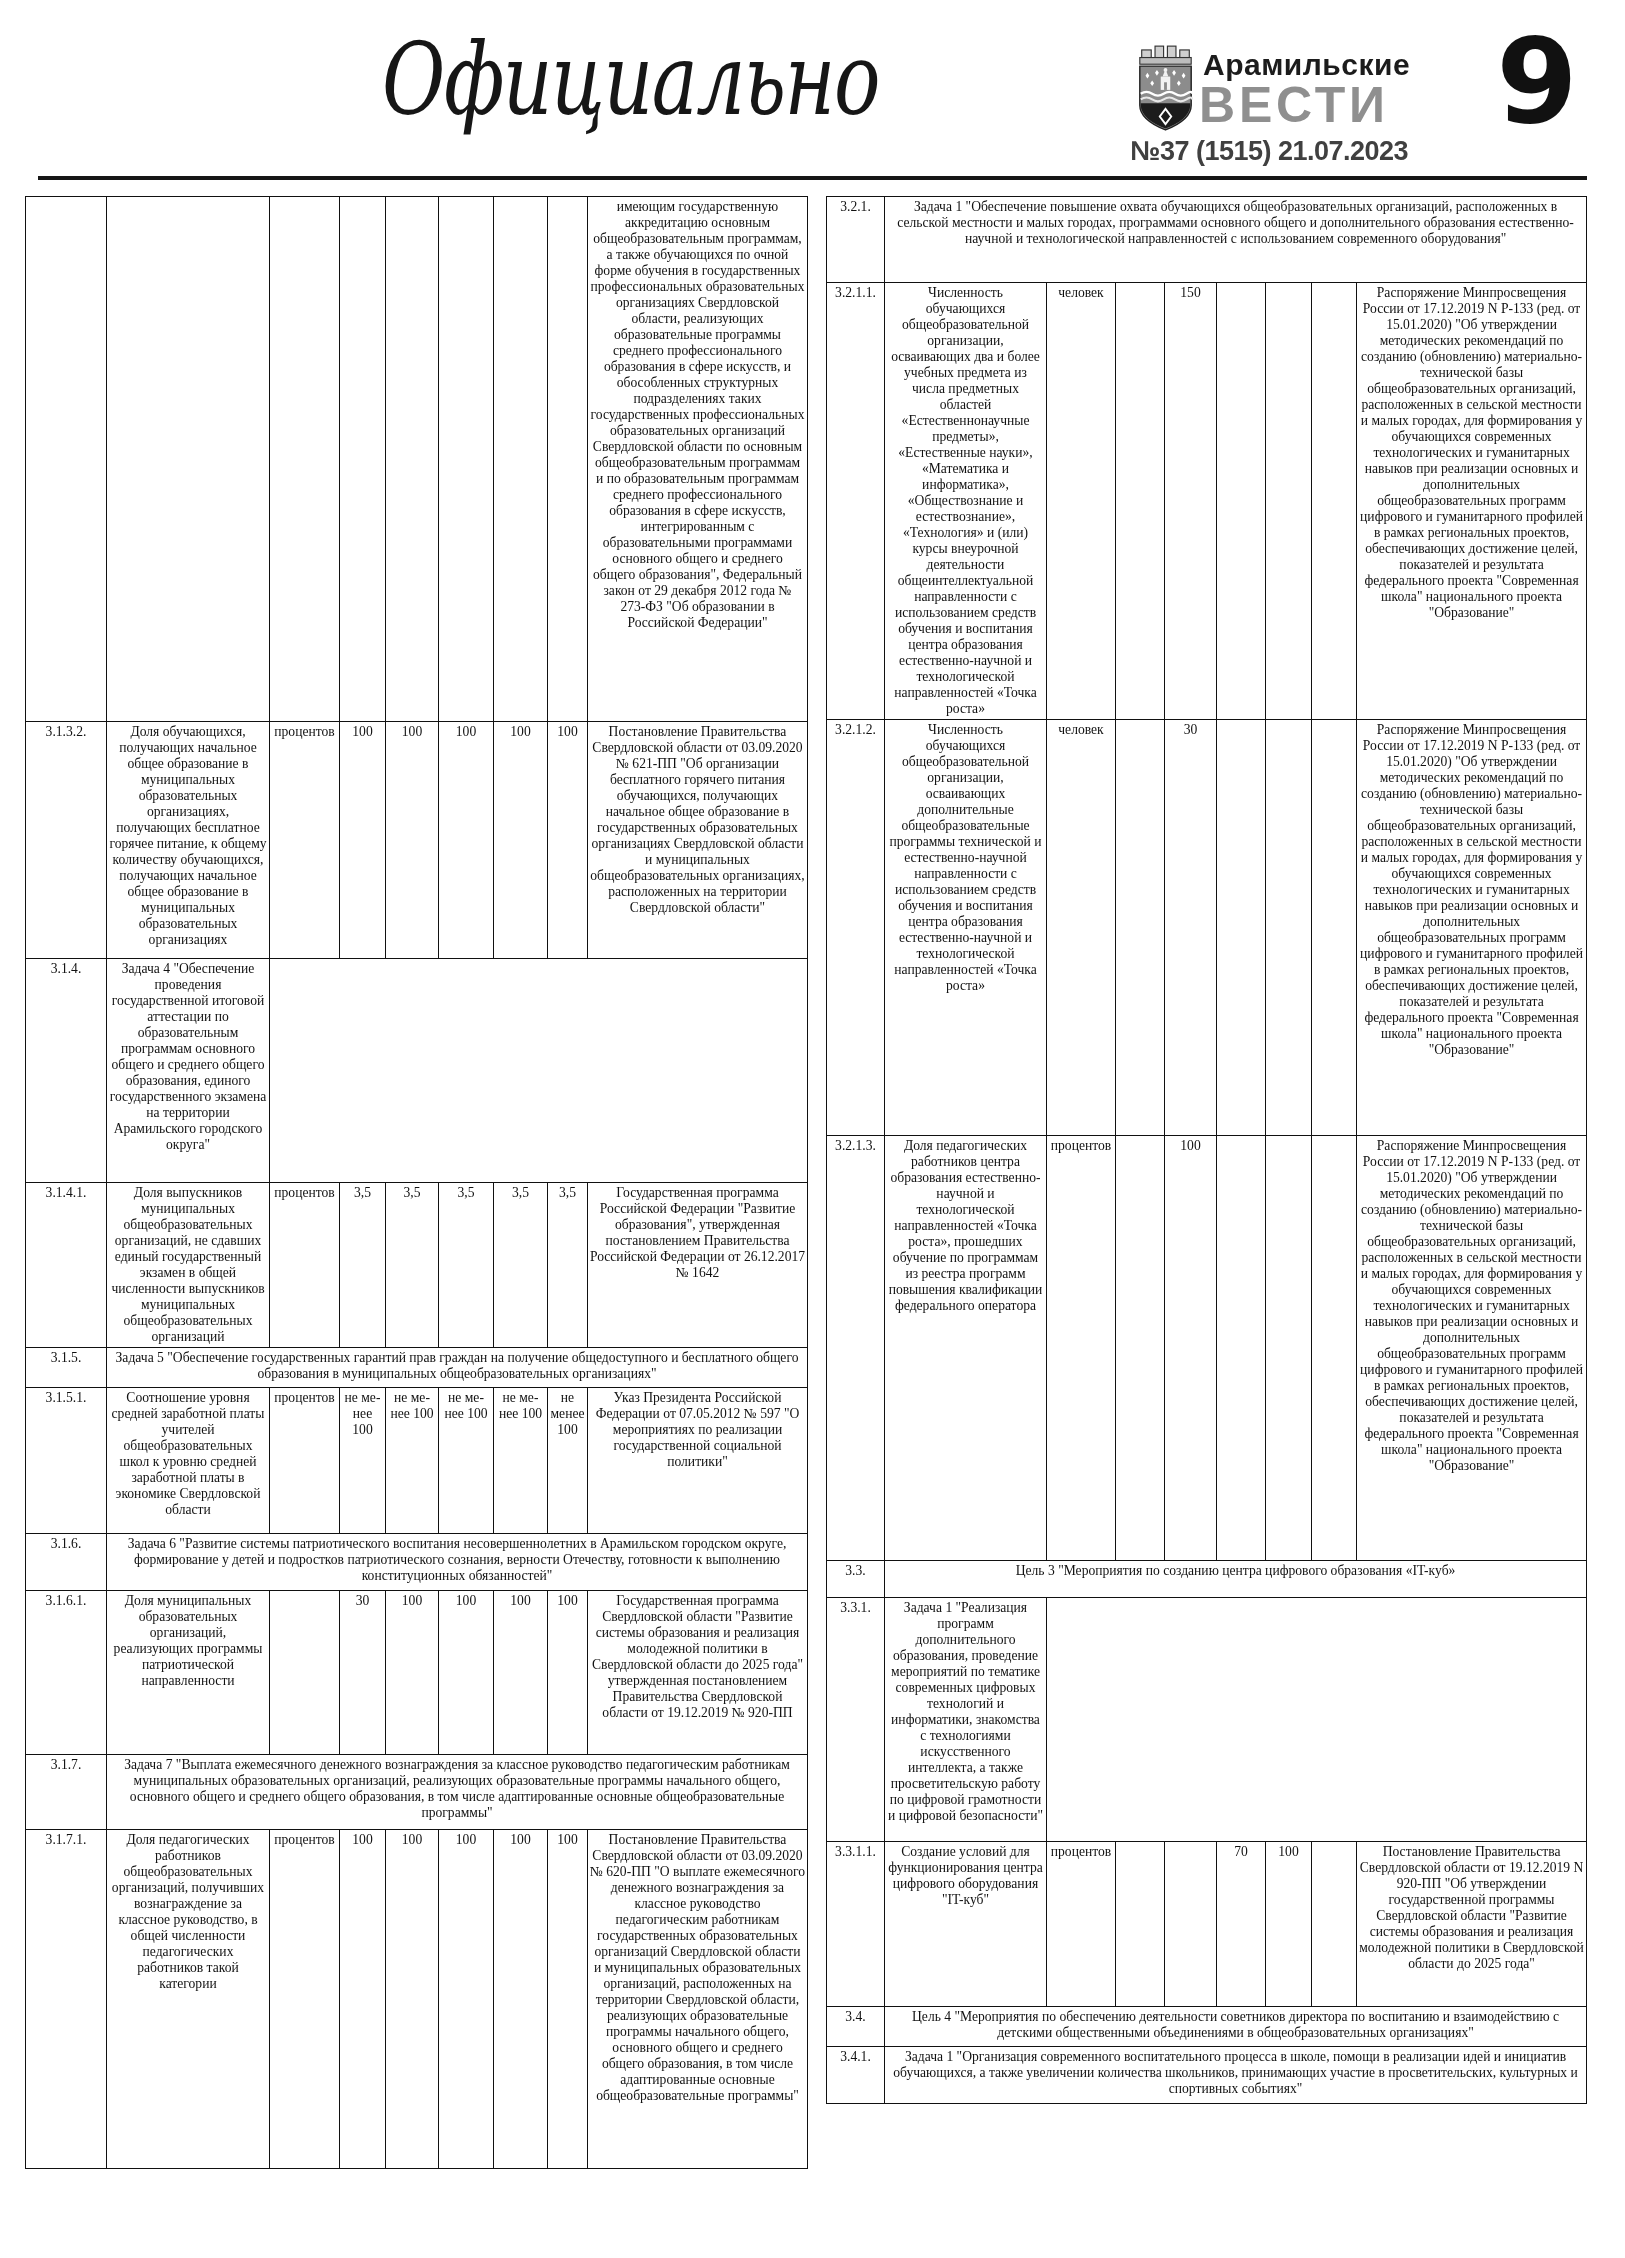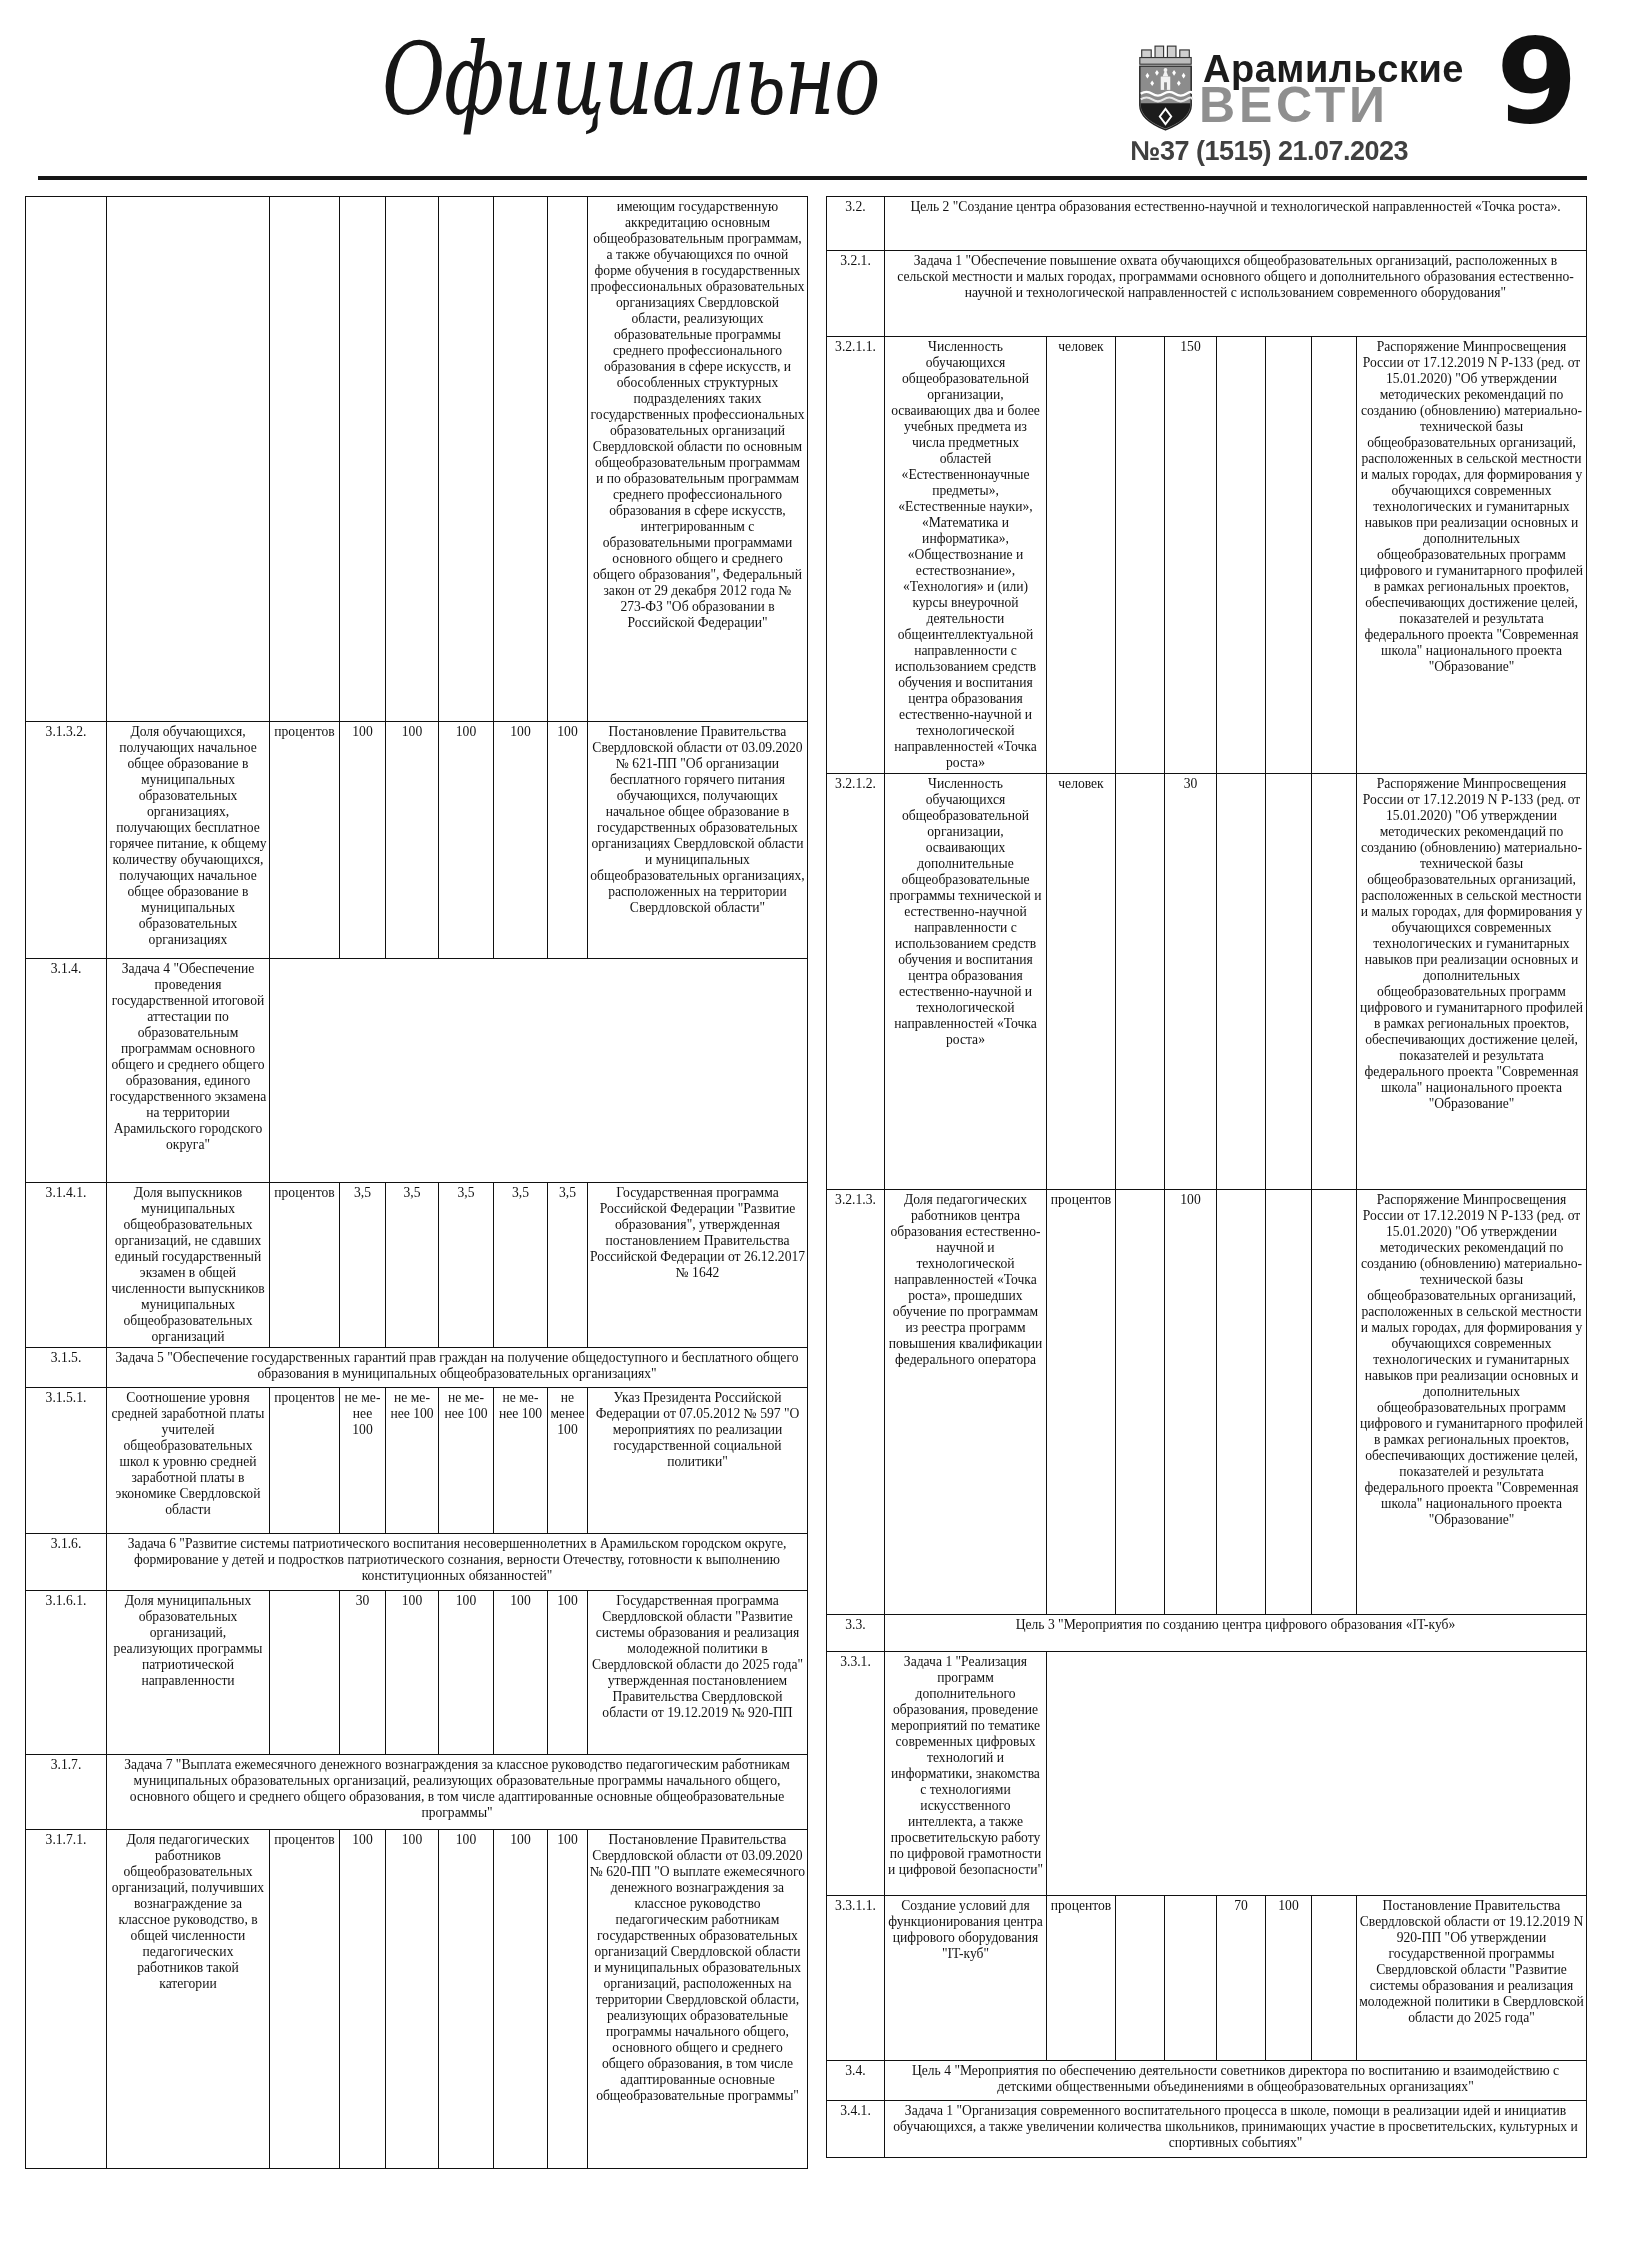--- a/index.html
+++ b/index.html
@@ -14,7 +14,7 @@
   #logo{position:absolute;left:1136px;top:42px;width:315px;height:134px;}
   #coat{position:absolute;left:0;top:1.9px;}
   #paper-top{position:absolute;left:67px;top:5.7px;font-family:"Liberation Sans","DejaVu Sans",sans-serif;
-        font-weight:bold;font-size:38px;color:#1c1c1c;letter-spacing:0.5px;text-align:right;}
+        font-weight:bold;font-size:30px;color:#1c1c1c;letter-spacing:0.5px;text-align:right;}
   #paper-bottom{position:absolute;left:63px;top:34px;font-family:"Liberation Sans","DejaVu Sans",sans-serif;
         font-weight:bold;font-size:50px;color:#8f8f8f;letter-spacing:3.8px;}
   #issue{position:absolute;left:-5.7px;top:94px;font-family:"Liberation Sans","DejaVu Sans",sans-serif;

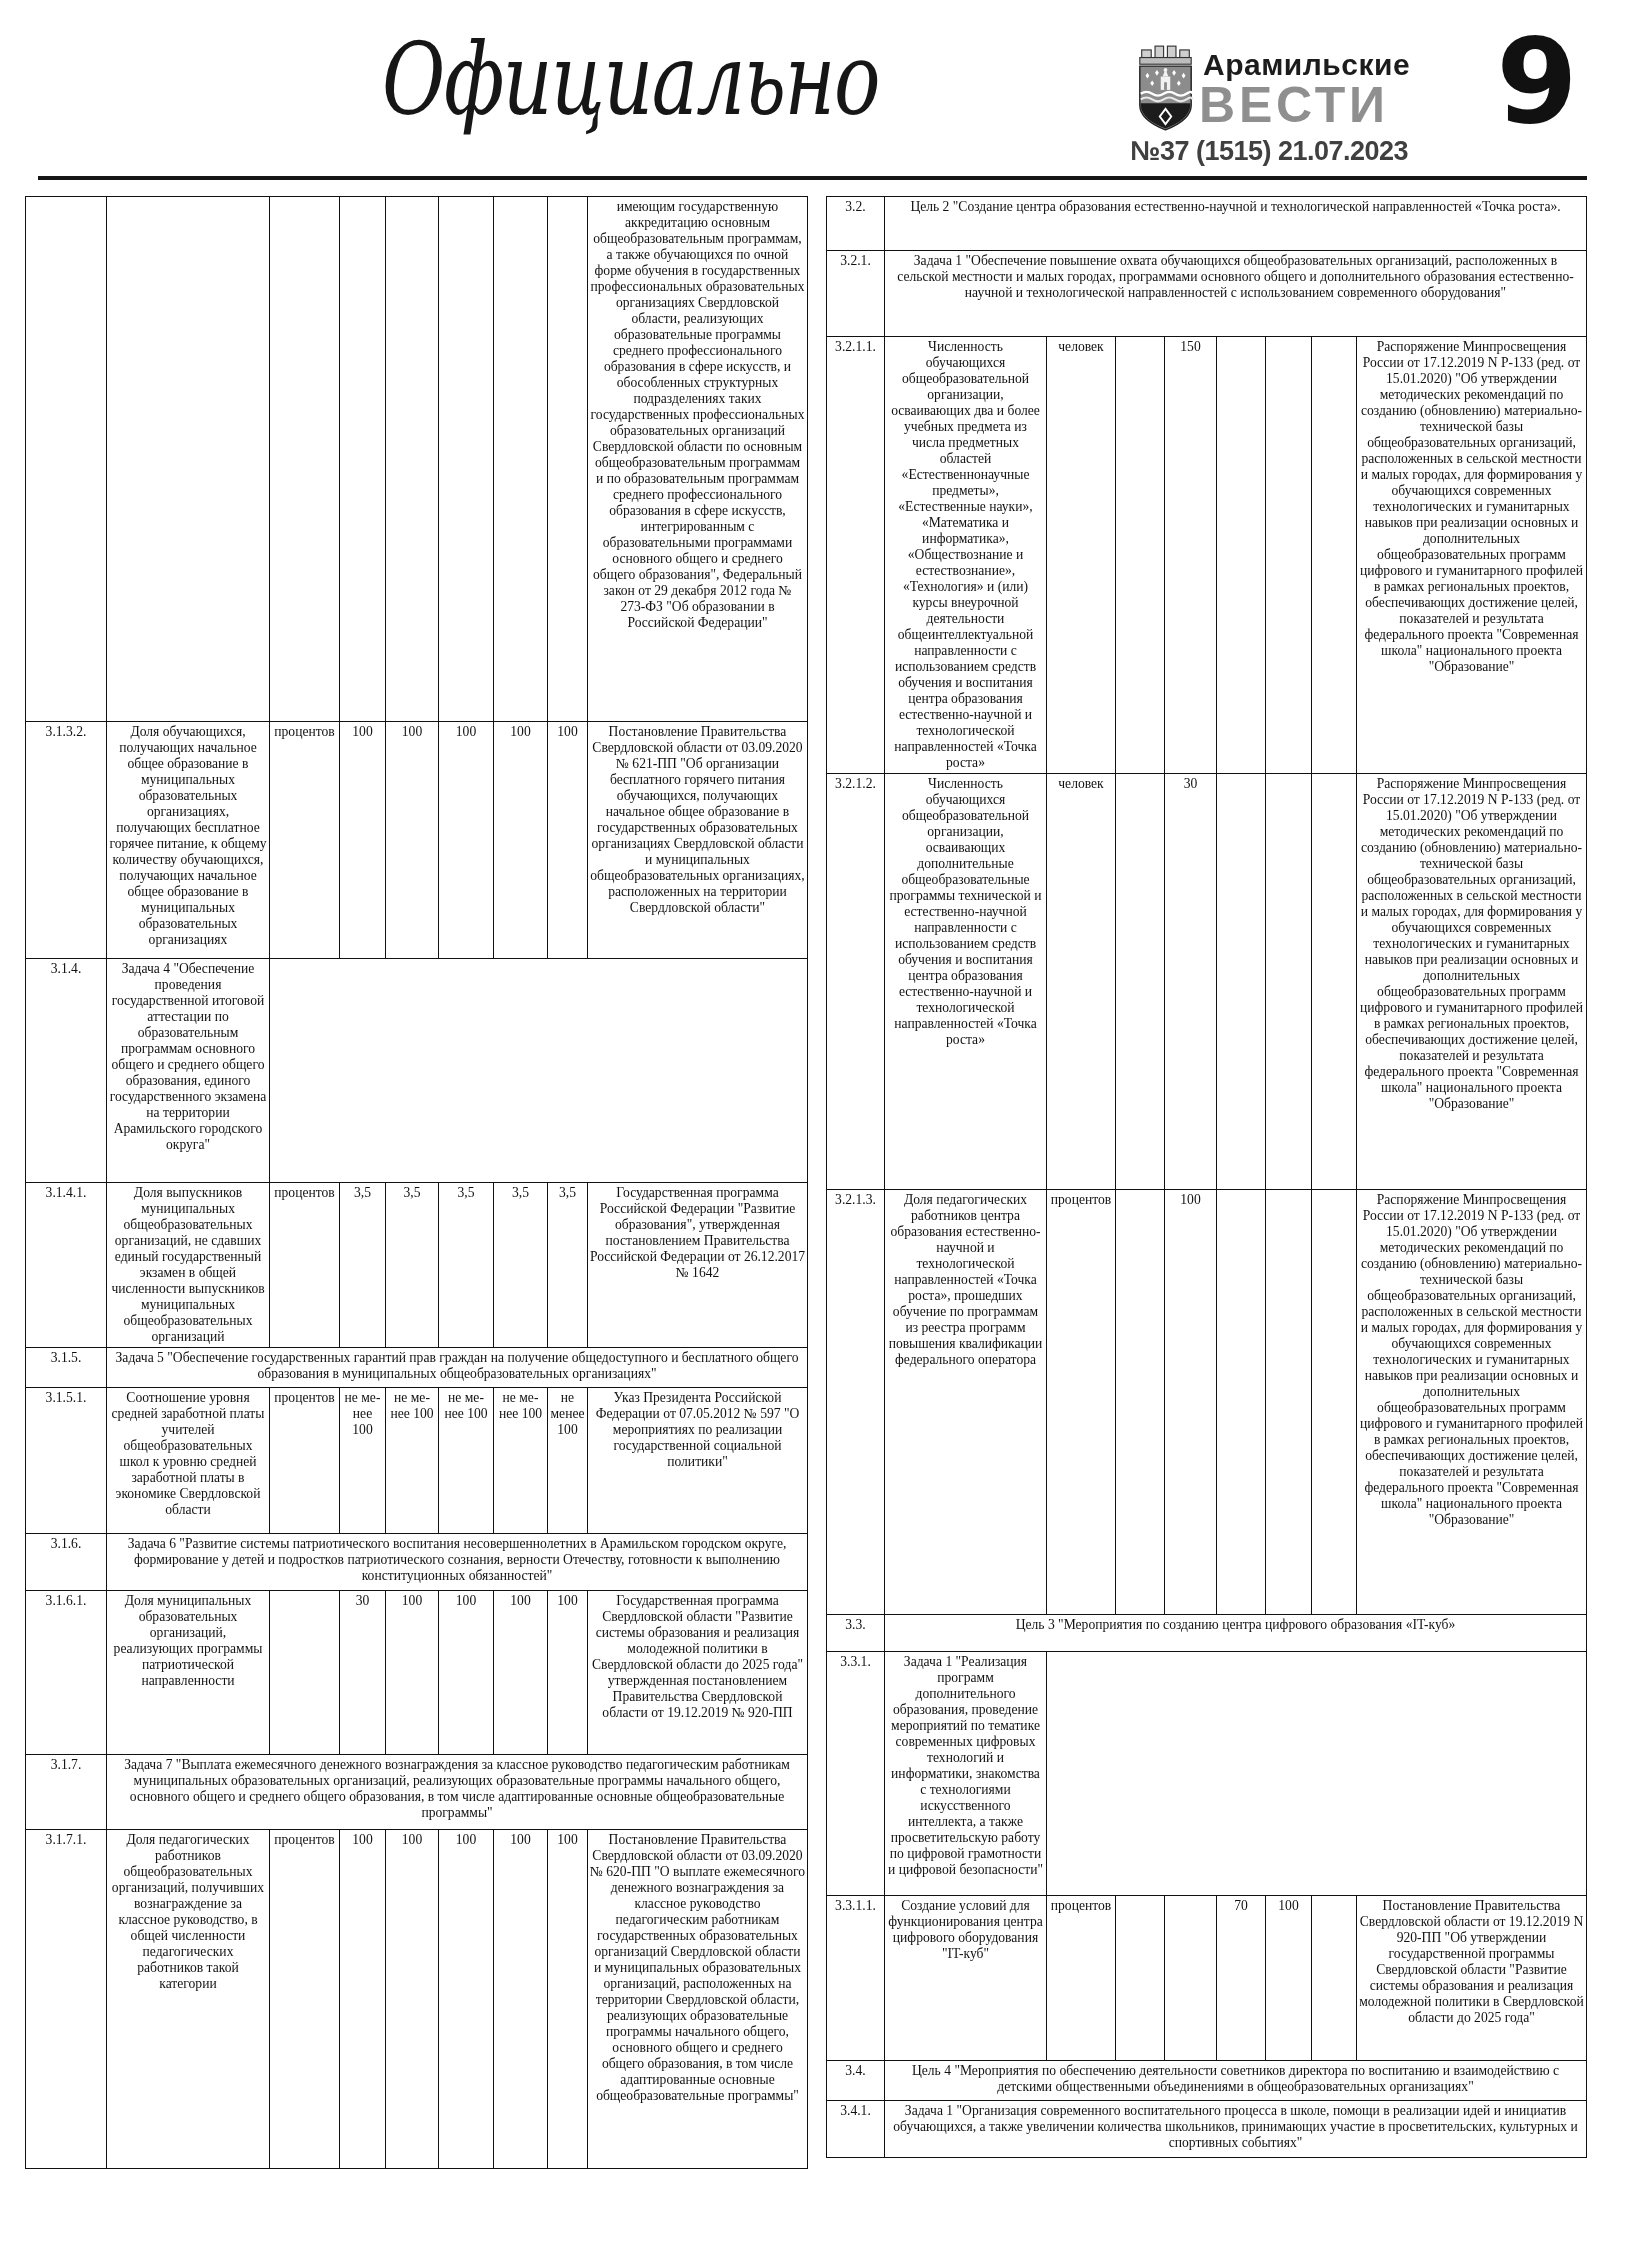--- a/index.html
+++ b/index.html
@@ -193,10 +193,6 @@
         <col style="width: 230px;">
       </colgroup>
       <tbody>
-        <tr style="height: 54px;">
-          <td class="numcell">3.2.</td>
-          <td colspan="8">Цель 2 "Создание центра образования естественно-научной и технологической направленностей «Точка роста».</td>
-        </tr>
         <tr style="height: 86px;">
           <td class="numcell">3.2.1.</td>
           <td colspan="8">Задача 1 "Обеспечение повышение охвата обучающихся общеобразовательных организаций, расположенных в сельской местности и малых городах, программами основного общего и дополнительного образования естественно-научной и технологической направленностей с использованием современного оборудования"</td>

